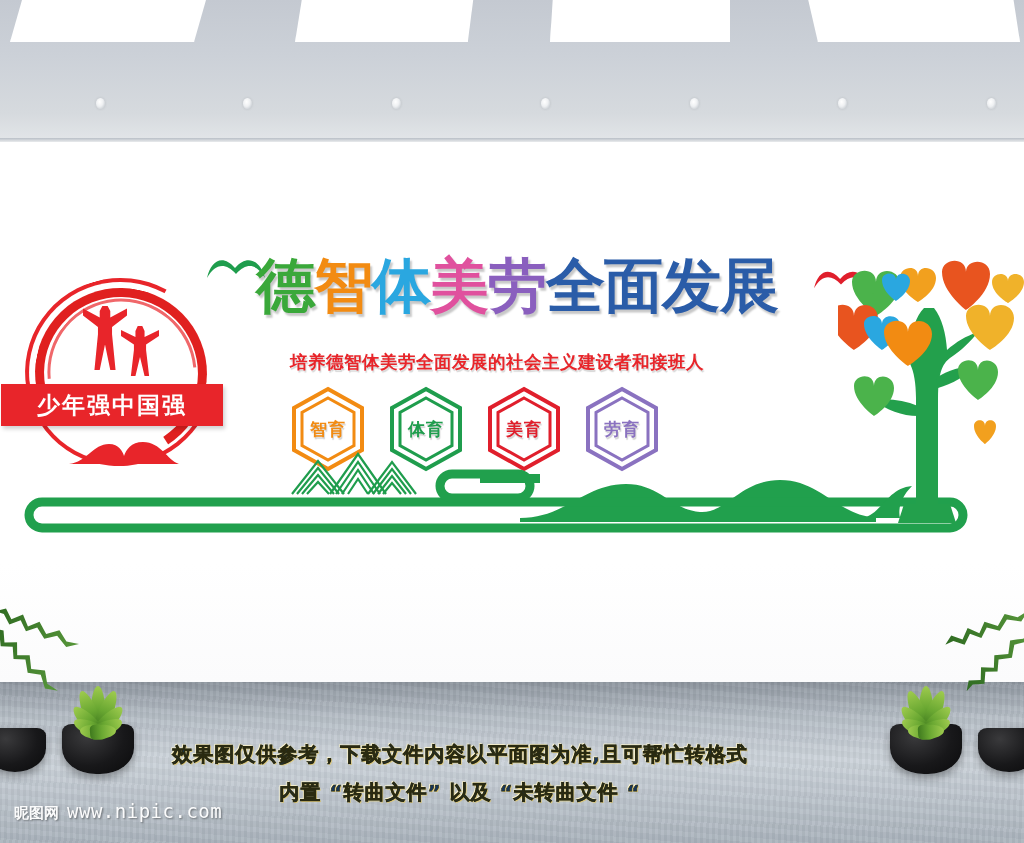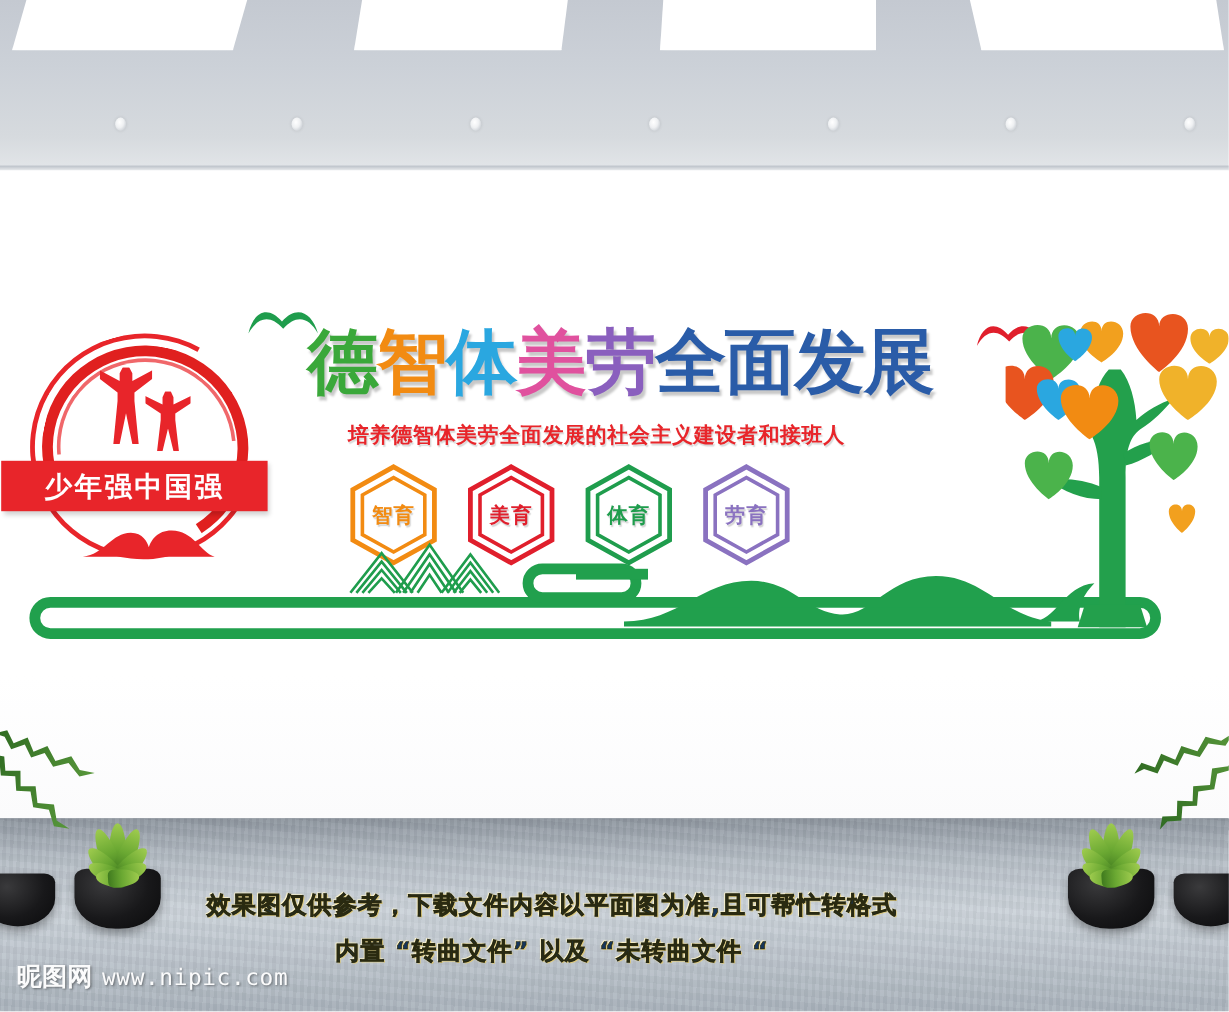--- a/index.html
+++ b/index.html
@@ -125,7 +125,7 @@
 
   
   .title {
-    position:absolute; left:256px; top:32px;
+    position:absolute; left:256px; top:16px;
     font-size:59px; font-weight:bold; line-height:1;
     letter-spacing:-1px; white-space:nowrap;
     font-family:"DejaVu Sans","Liberation Sans",sans-serif;

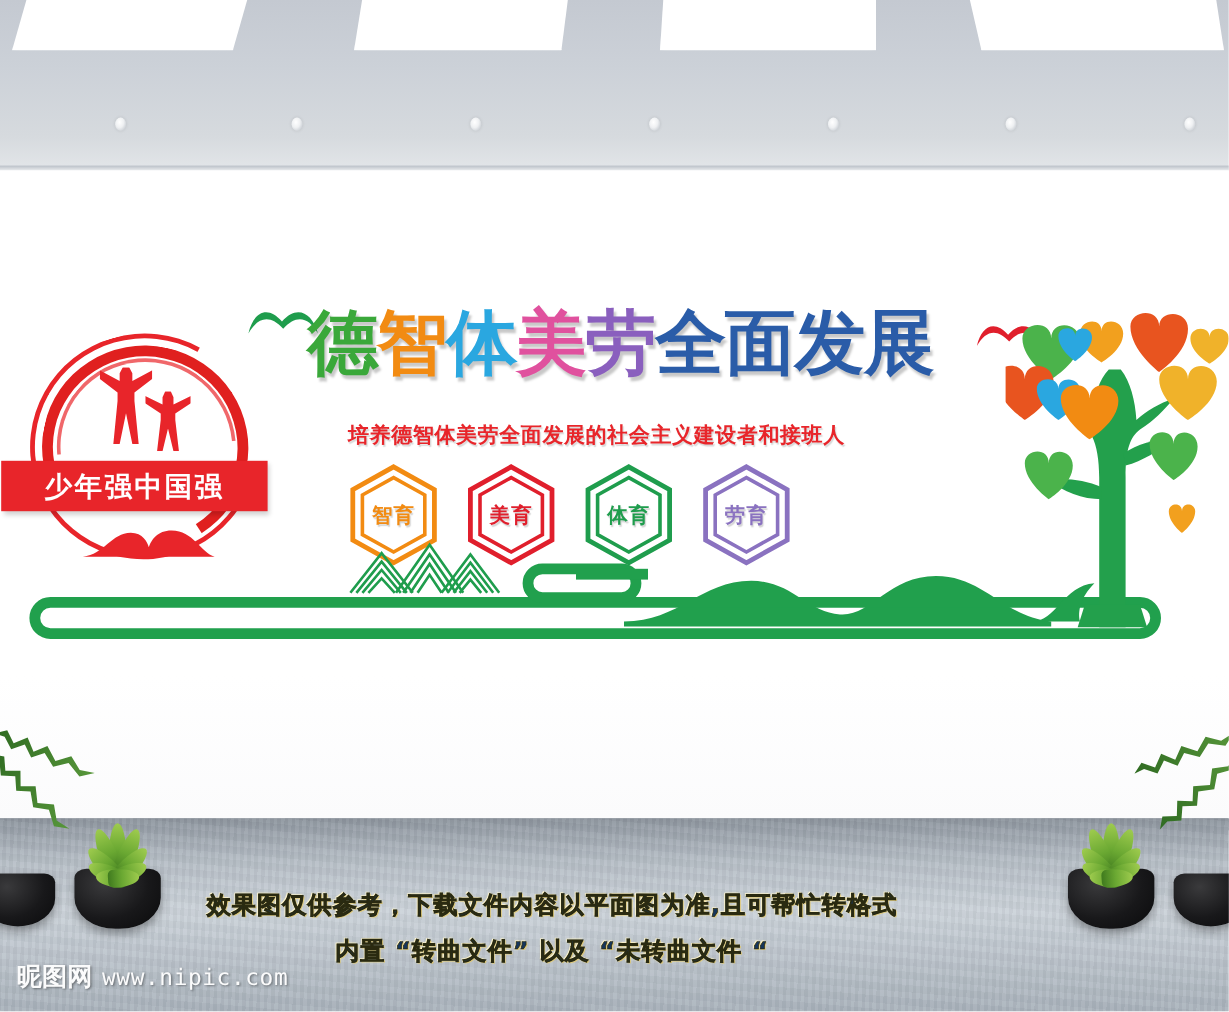--- a/index.html
+++ b/index.html
@@ -256,18 +256,18 @@
 
       <div class="hexwrap">
         <svg width="80" height="86" viewBox="0 0 80 86">
+          <path d="M40 3 L74 22 L74 64 L40 83 L6 64 L6 22 Z" fill="none" stroke="#1f9d4d" stroke-width="4"></path>
+          <path d="M40 12 L66 26.5 L66 59.5 L40 74 L14 59.5 L14 26.5 Z" fill="none" stroke="#1f9d4d" stroke-width="3"></path>
+        </svg>
+        <div class="hexlabel" style="color:#1f9d4d">体育</div>
+      </div>
+
+      <div class="hexwrap">
+        <svg width="80" height="86" viewBox="0 0 80 86">
           <path d="M40 3 L74 22 L74 64 L40 83 L6 64 L6 22 Z" fill="none" stroke="#e01f2c" stroke-width="4"></path>
           <path d="M40 12 L66 26.5 L66 59.5 L40 74 L14 59.5 L14 26.5 Z" fill="none" stroke="#e01f2c" stroke-width="3"></path>
         </svg>
         <div class="hexlabel" style="color:#e01f2c">美育</div>
-      </div>
-
-      <div class="hexwrap">
-        <svg width="80" height="86" viewBox="0 0 80 86">
-          <path d="M40 3 L74 22 L74 64 L40 83 L6 64 L6 22 Z" fill="none" stroke="#1f9d4d" stroke-width="4"></path>
-          <path d="M40 12 L66 26.5 L66 59.5 L40 74 L14 59.5 L14 26.5 Z" fill="none" stroke="#1f9d4d" stroke-width="3"></path>
-        </svg>
-        <div class="hexlabel" style="color:#1f9d4d">体育</div>
       </div>
 
       <div class="hexwrap">

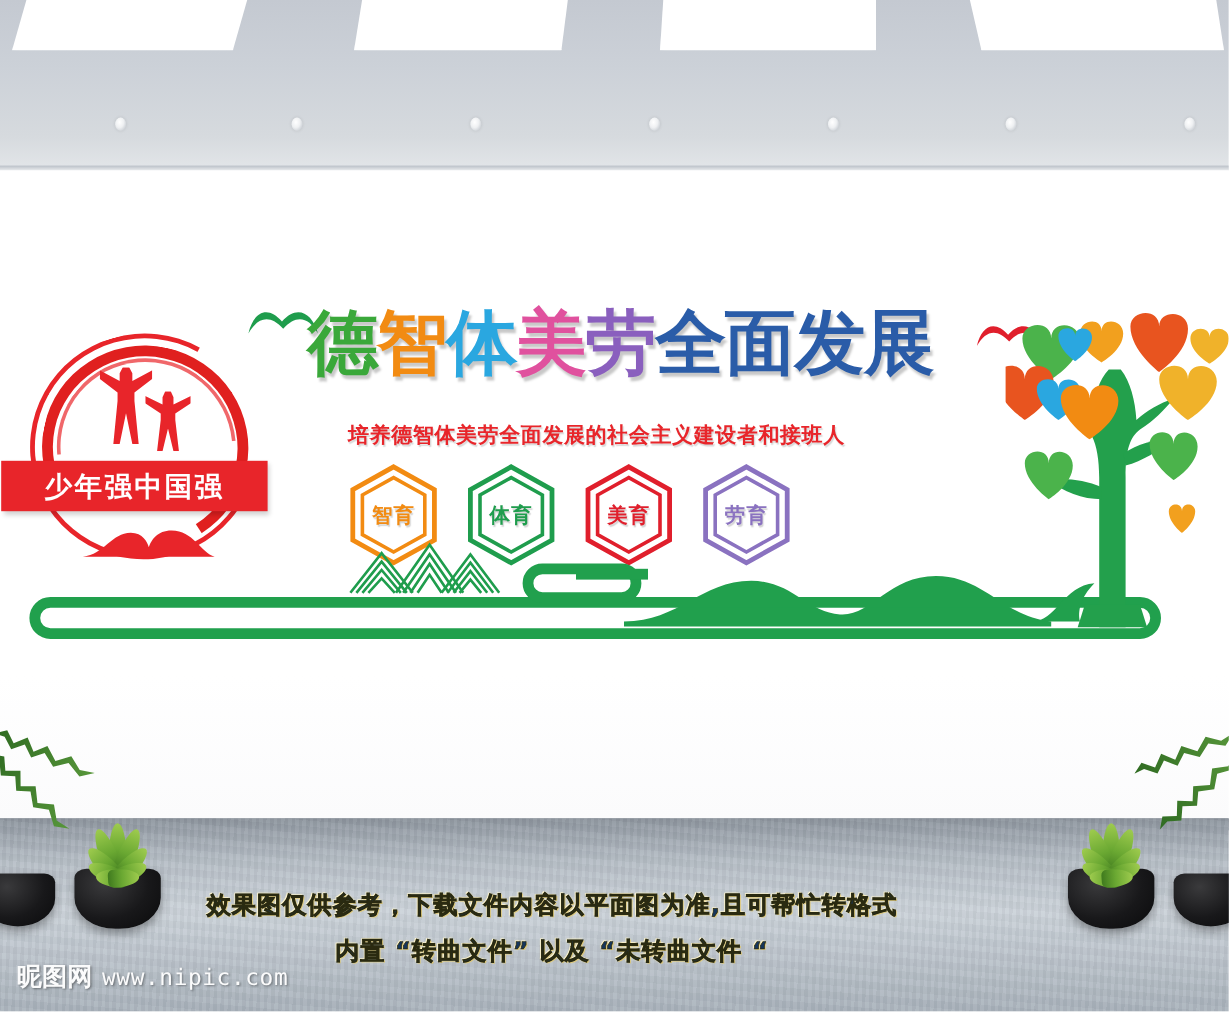--- a/index.html
+++ b/index.html
@@ -178,7 +178,7 @@
     color:#ffffff; opacity:.95;
     text-shadow:1px 1px 2px rgba(0,0,0,.45);
   }
-  .wm-cn { font-size:21px; font-weight:bold; font-family:Liberation Serif, serif; }
+  .wm-cn { font-size:15px; font-weight:bold; font-family:Liberation Serif, serif; }
   .wm-url { font-size:19px; font-family:"DejaVu Sans Mono","Liberation Mono",monospace; letter-spacing:.5px; }
 
   .wm-right {

